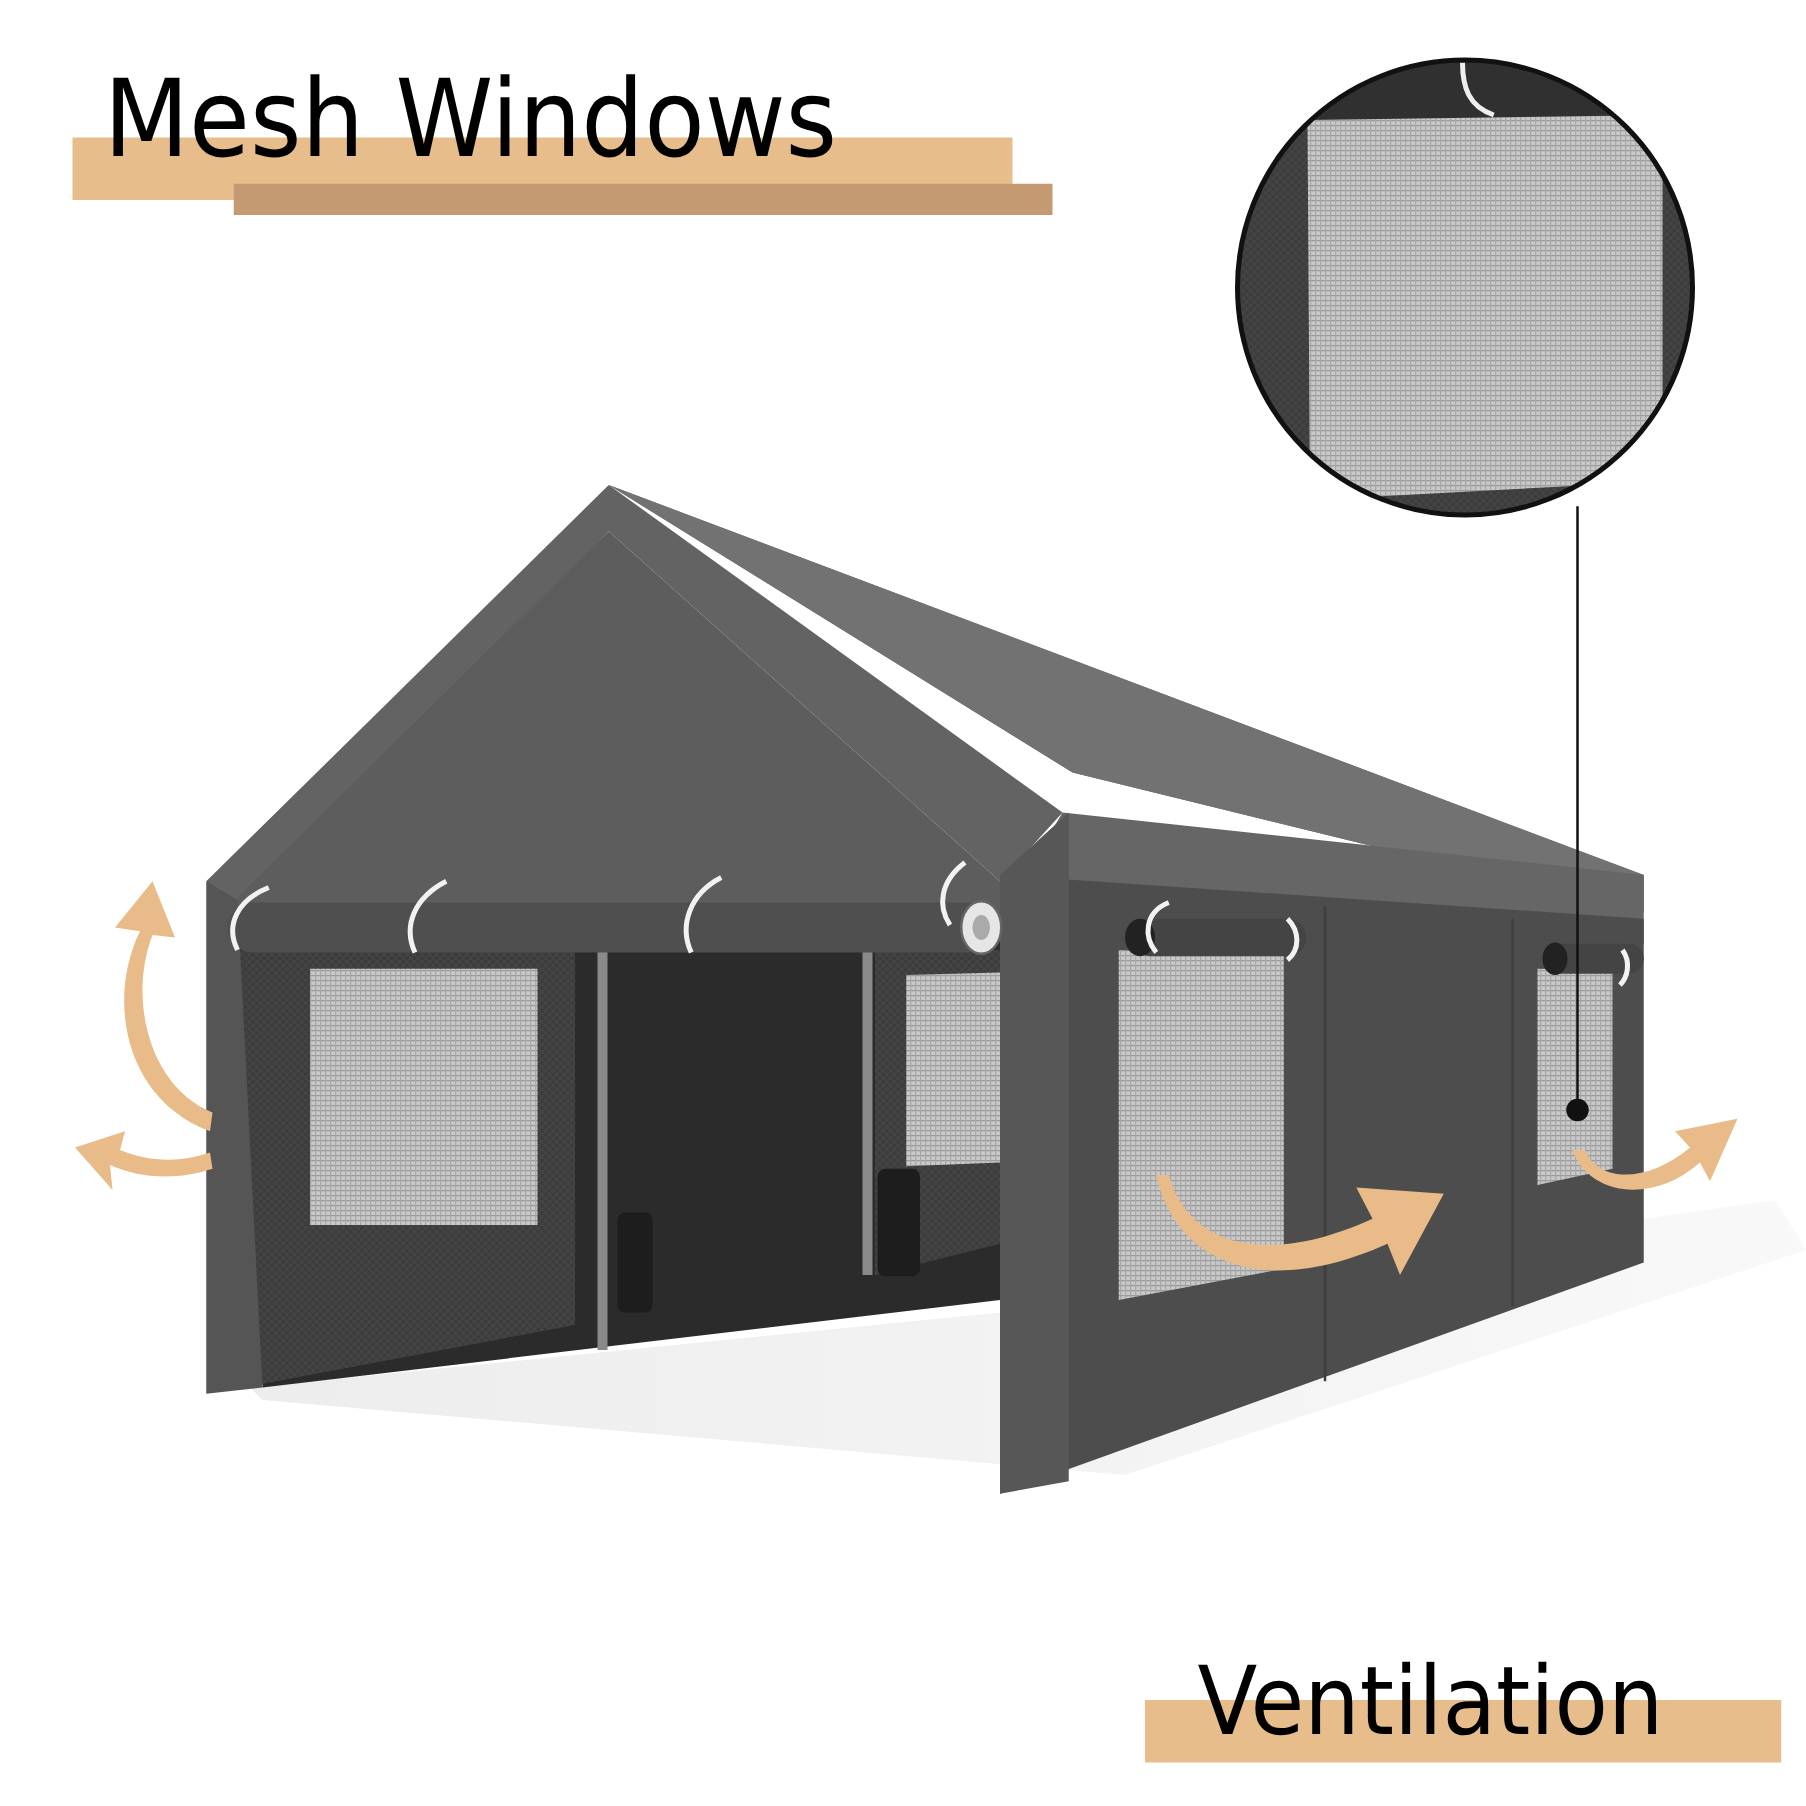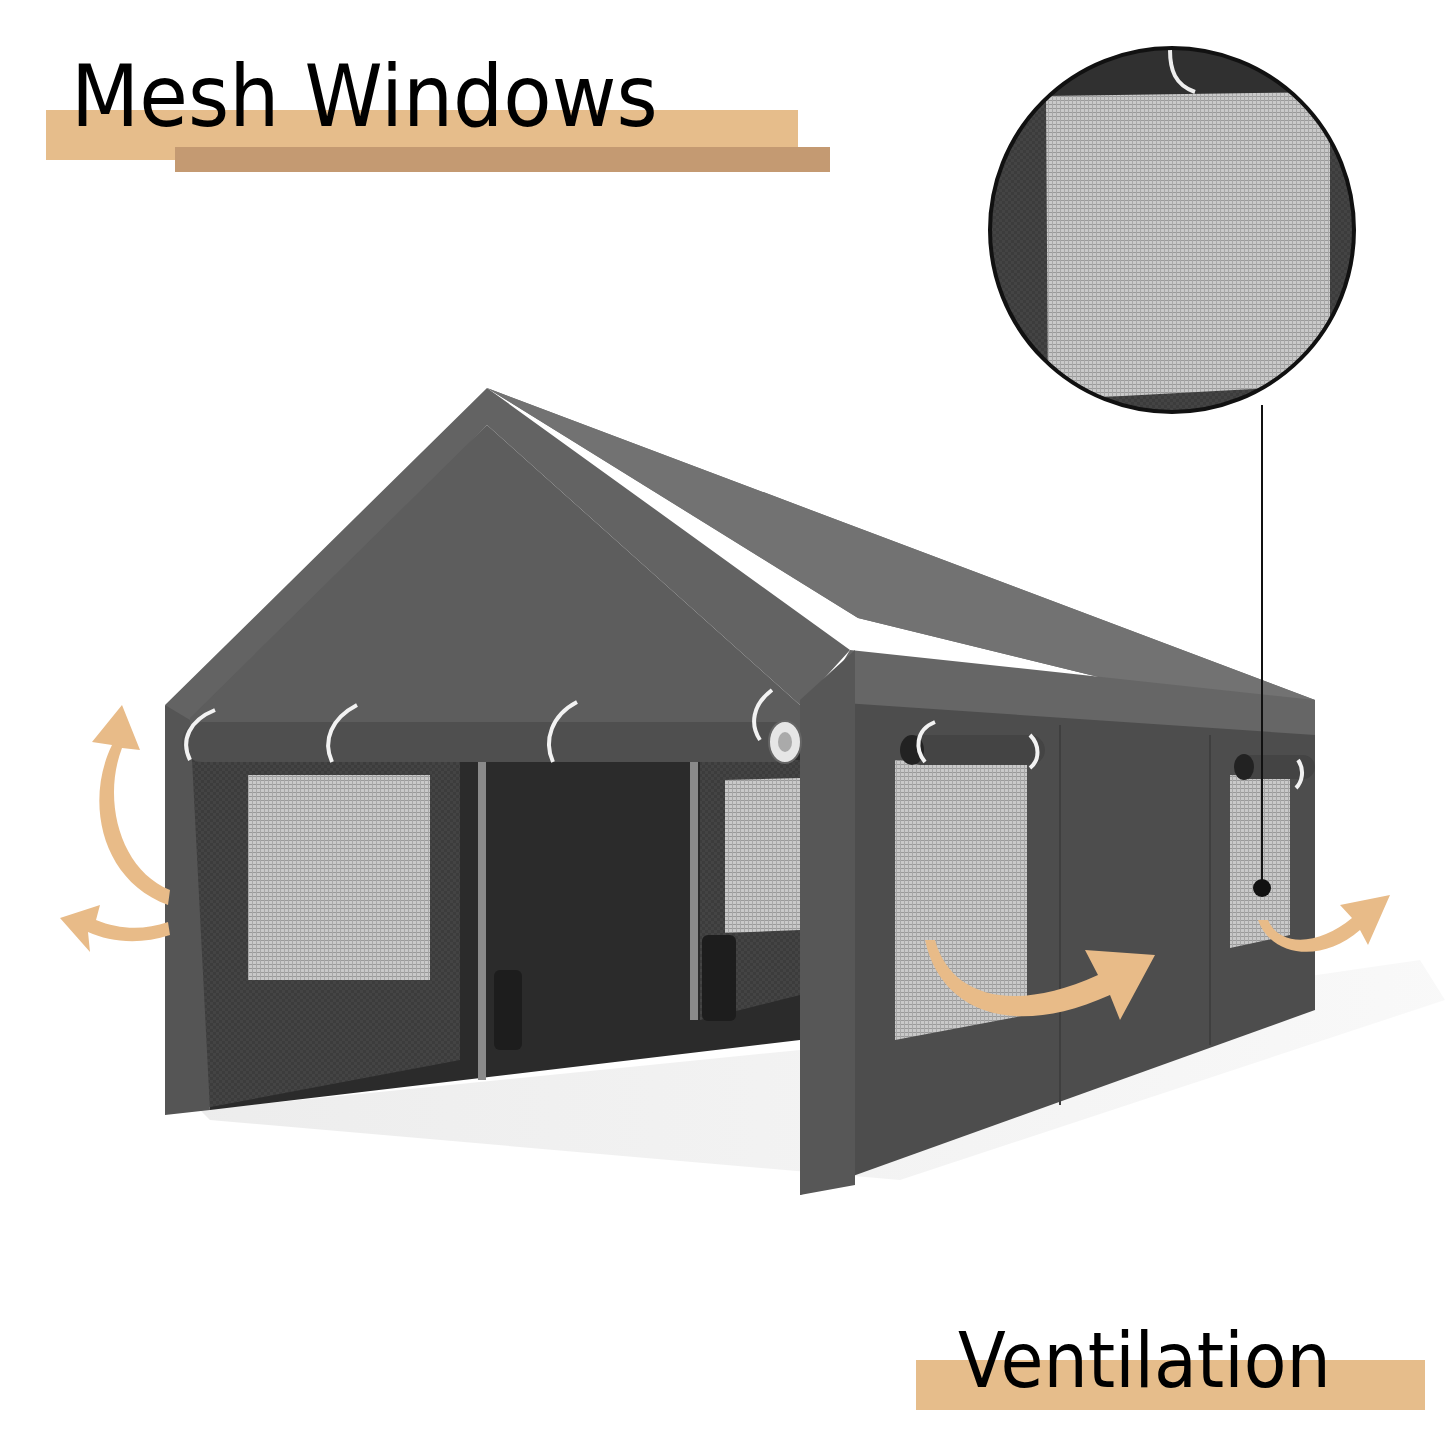--- a/index.html
+++ b/index.html
@@ -14,7 +14,7 @@
     position: absolute; color: #000; white-space: nowrap;
     font-family: "DejaVu Sans", sans-serif; letter-spacing: 0px;
   }
-  #title-wrap { left: 1px; top: 0; width: 850px; height: 190px; }
+  #title-wrap { left: 13px; top: 0; width: 850px; height: 190px; }
   #title-bar1 { left: 45px; top: 110px; width: 752px; height: 50px; }
   #title-bar2 { left: 174px; top: 147px; width: 655px; height: 25px; }
   #title-text { left: 70px; top: 46px; font-size: 86px; line-height: 100px; font-weight: normal; transform: scaleX(0.92); transform-origin: left center; }

